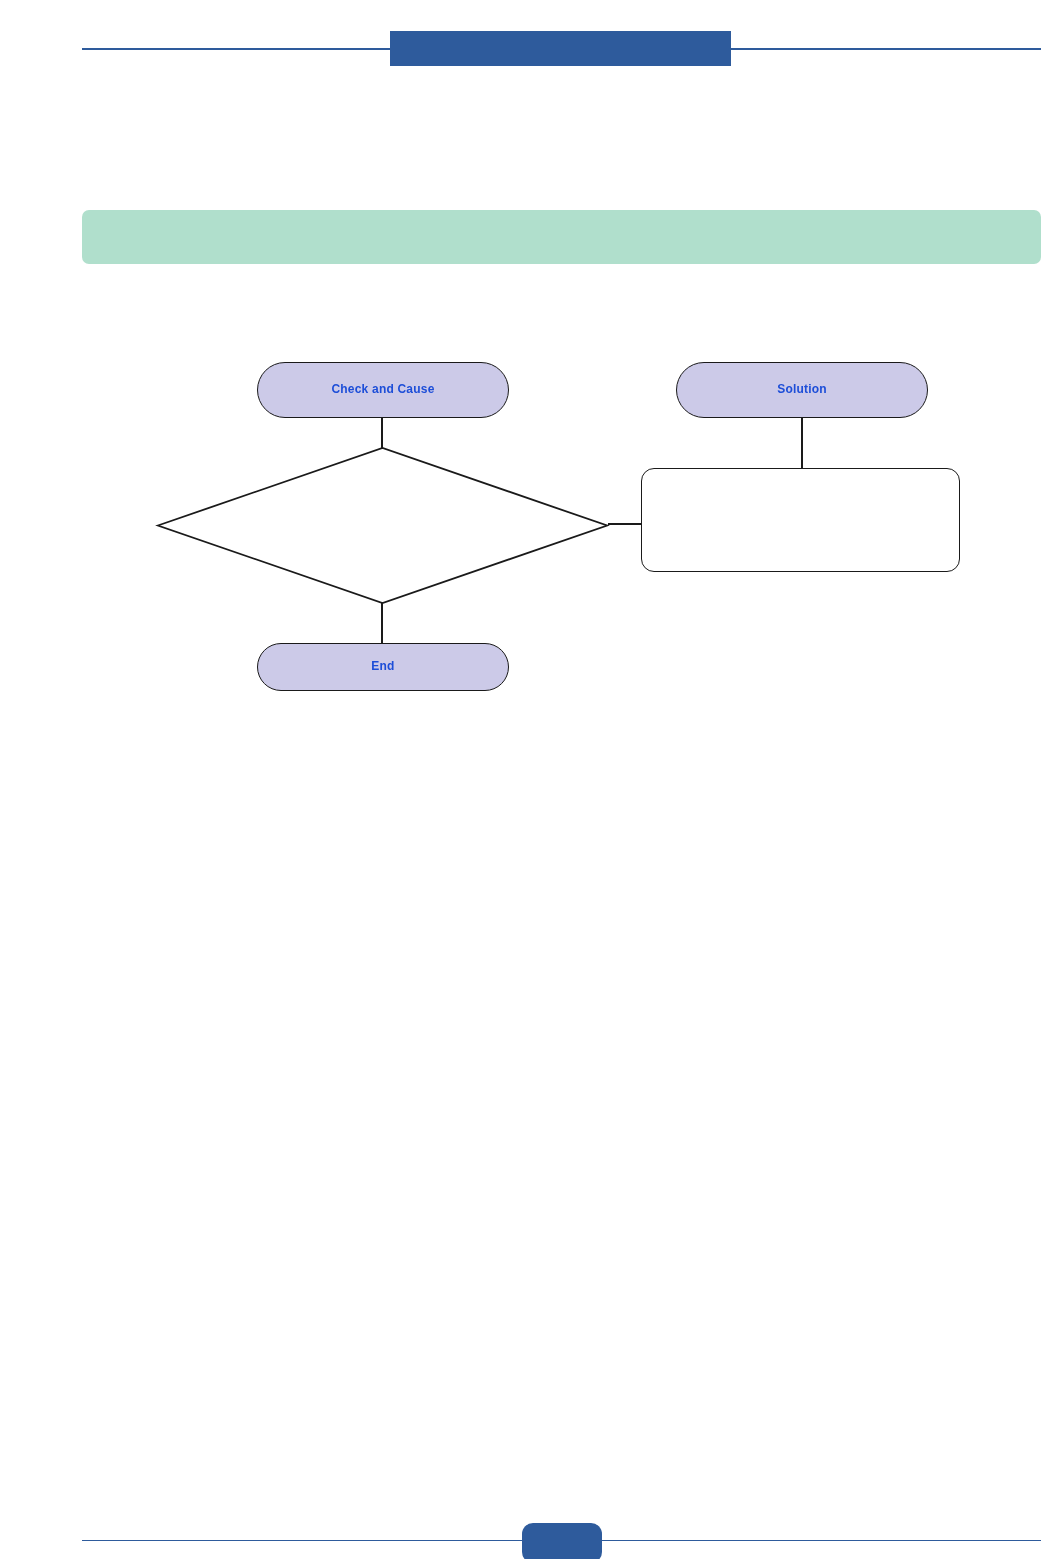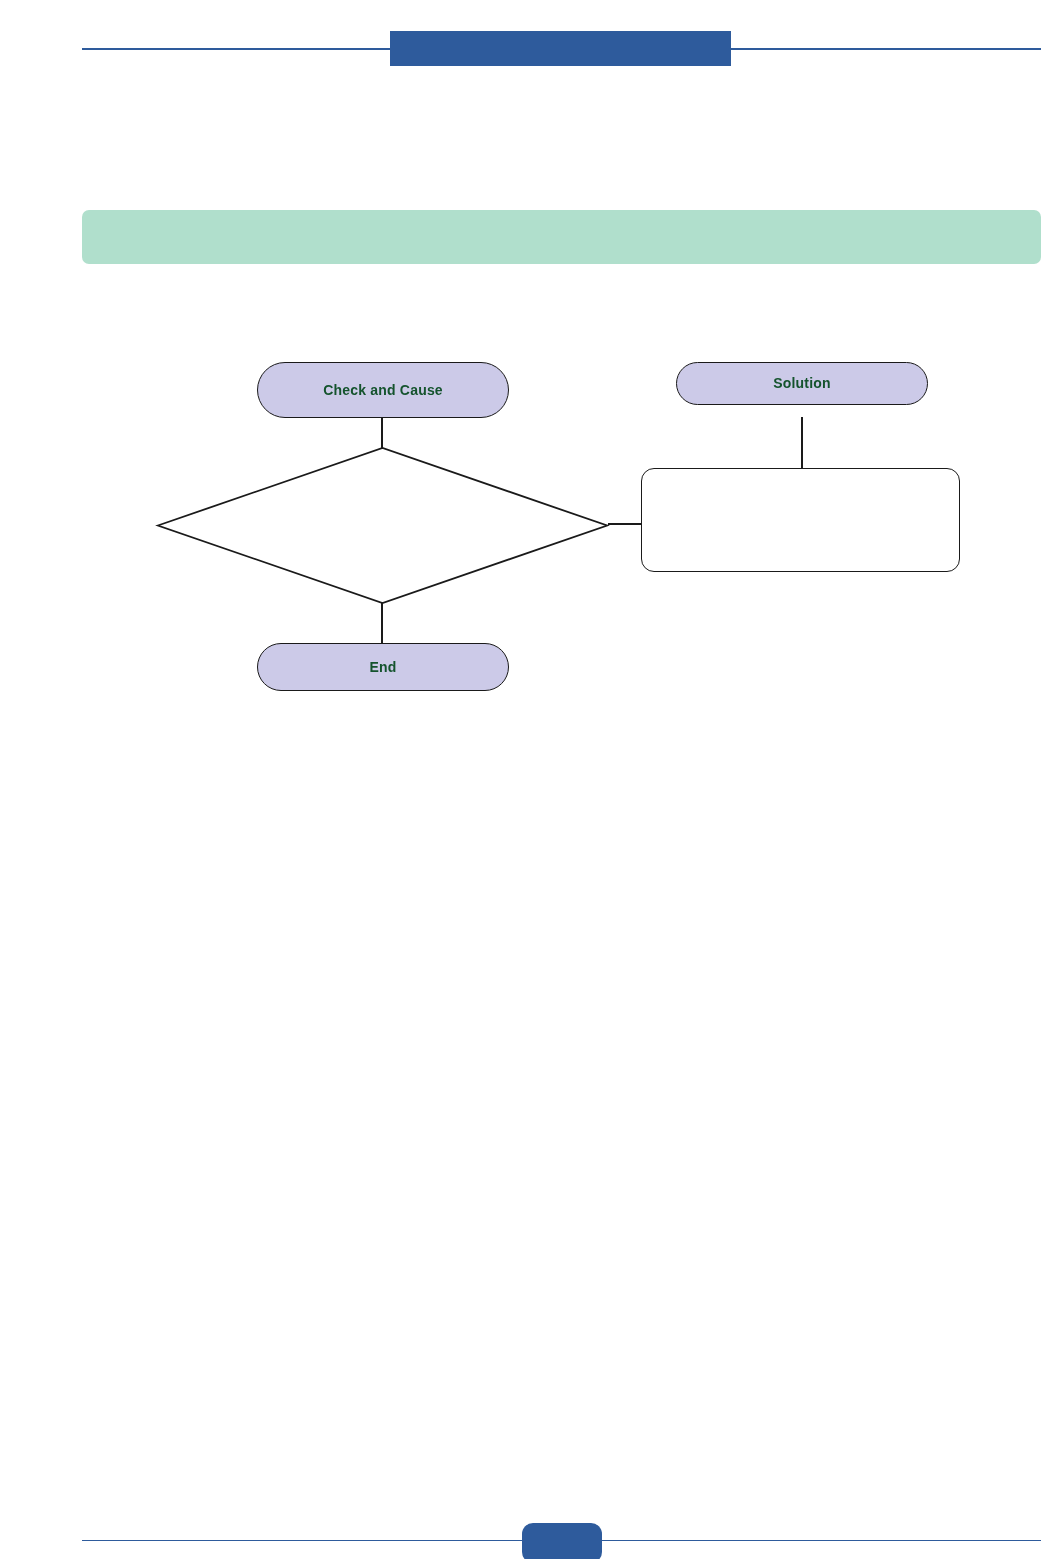--- a/index.html
+++ b/index.html
@@ -92,9 +92,9 @@
     justify-content: center;
   }
   .node-pill .node-label {
-    font-size: 14px;
-    font-weight: bold;
-    color: #14532d;
+    font-size: 12px;
+    font-weight: bold;
+    color: #1d4ed8;
     letter-spacing: .2px;
     text-align: center;
     line-height: 1.15;

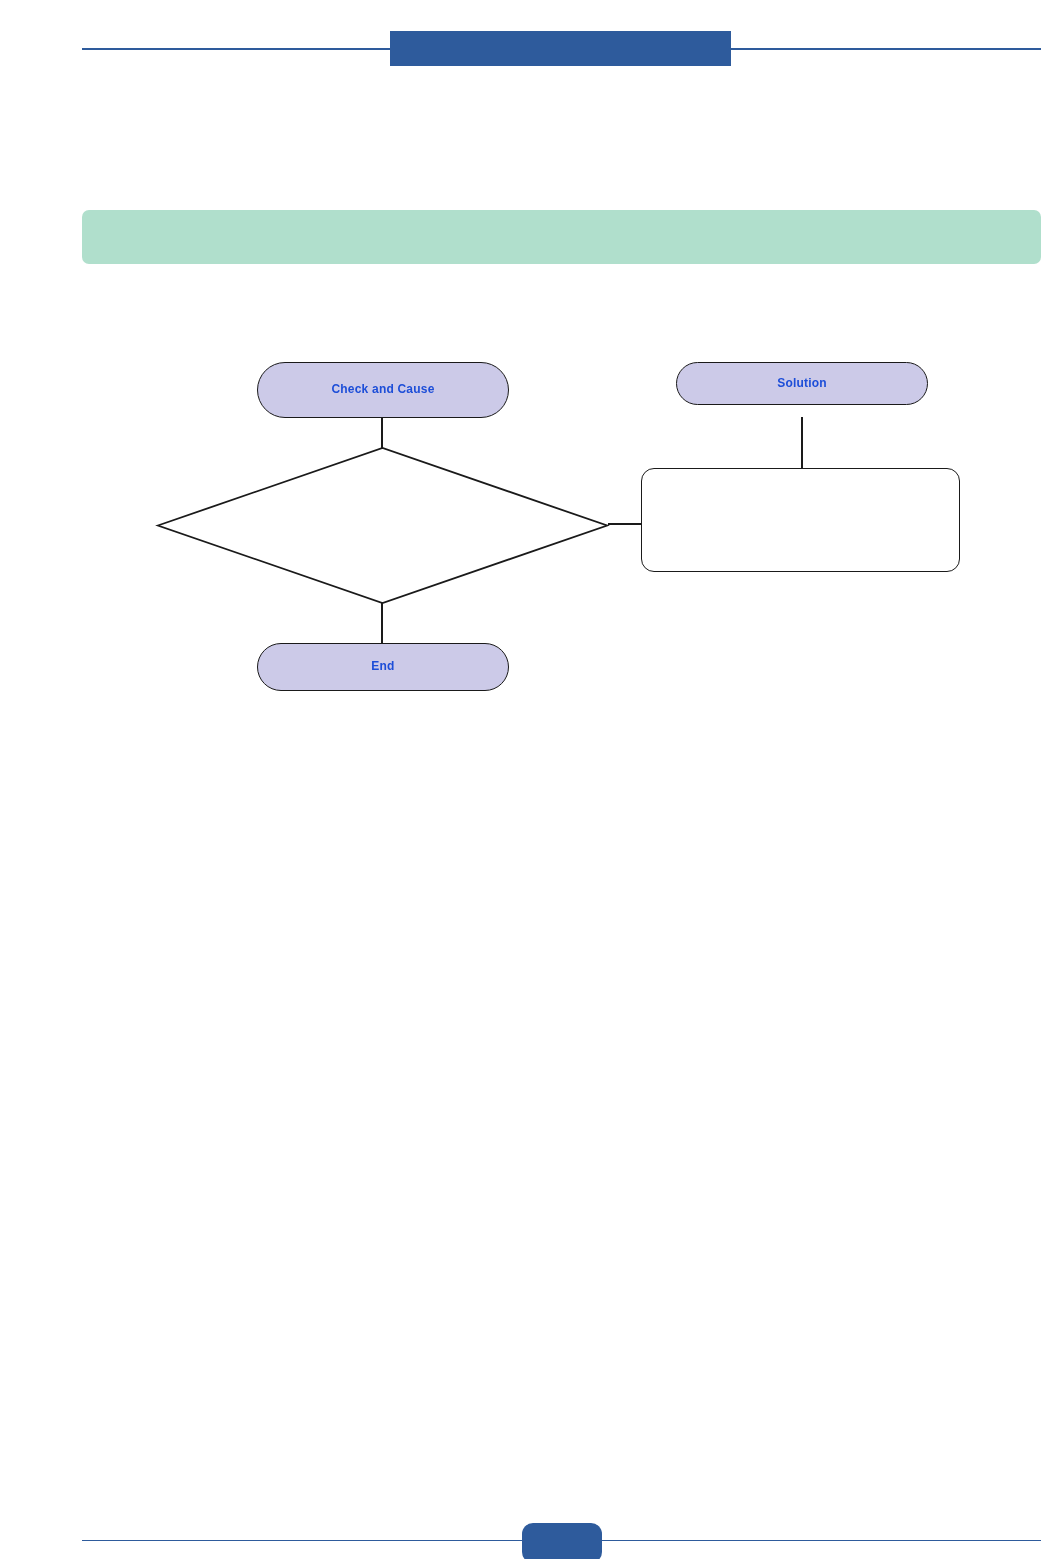--- a/index.html
+++ b/index.html
@@ -110,7 +110,7 @@
     left: 676px;
     top: 62px;
     width: 252px;
-    height: 43px;
+    height: 56px;
   }
   #node-end {
     left: 257px;

